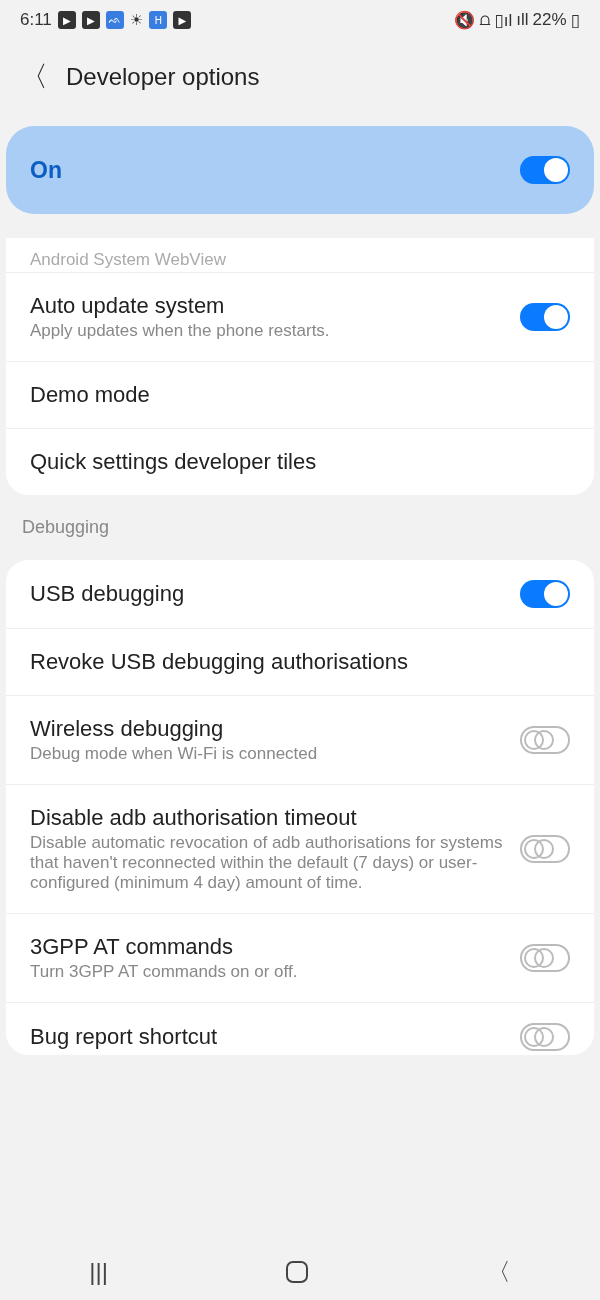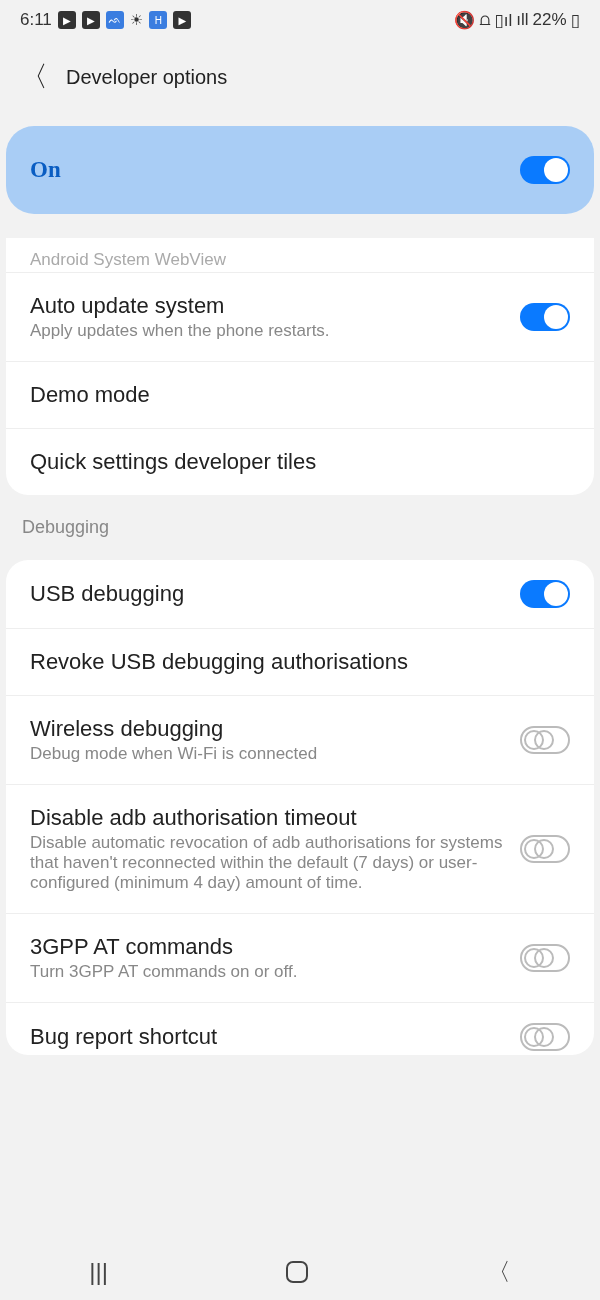--- a/index.html
+++ b/index.html
@@ -41,7 +41,7 @@
   font-family: sans-serif;
 }
 .header-title {
-  font-size: 20px;
+  font-size: 24px;
   color: #222;
 }
 .master-toggle {

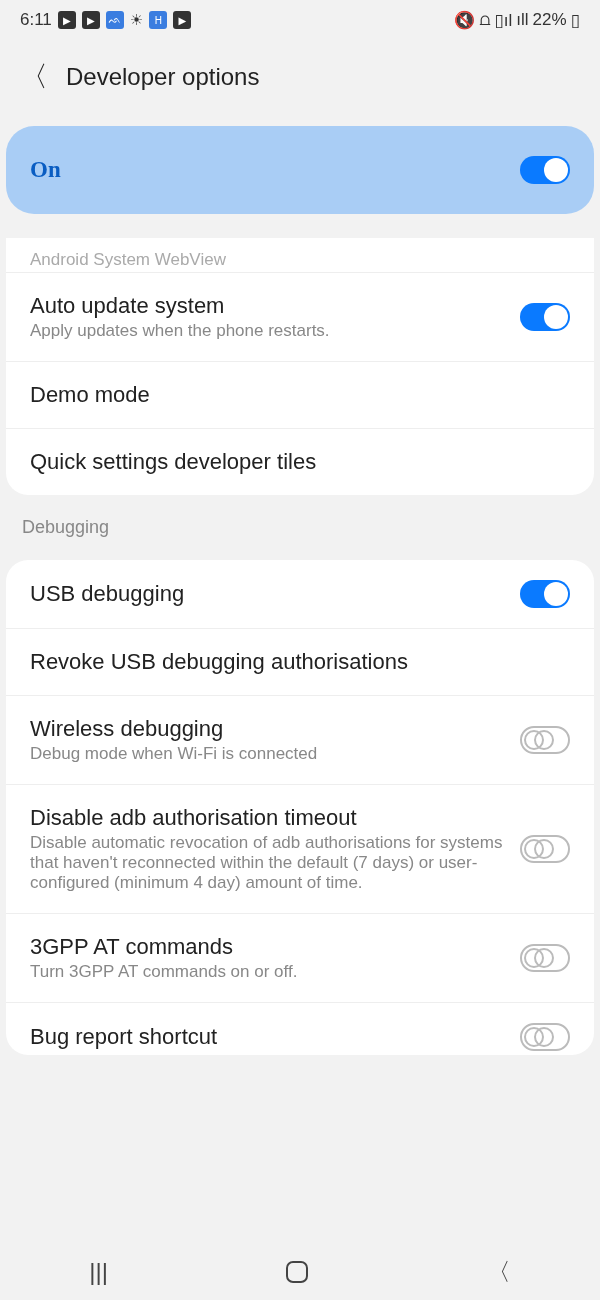--- a/index.html
+++ b/index.html
@@ -57,7 +57,6 @@
   color: #0a5dc2;
   font-size: 23px;
   font-weight: bold;
-  font-family: Liberation Serif, serif;
 }
 .toggle {
   width: 50px; height: 28px; border-radius: 14px;

